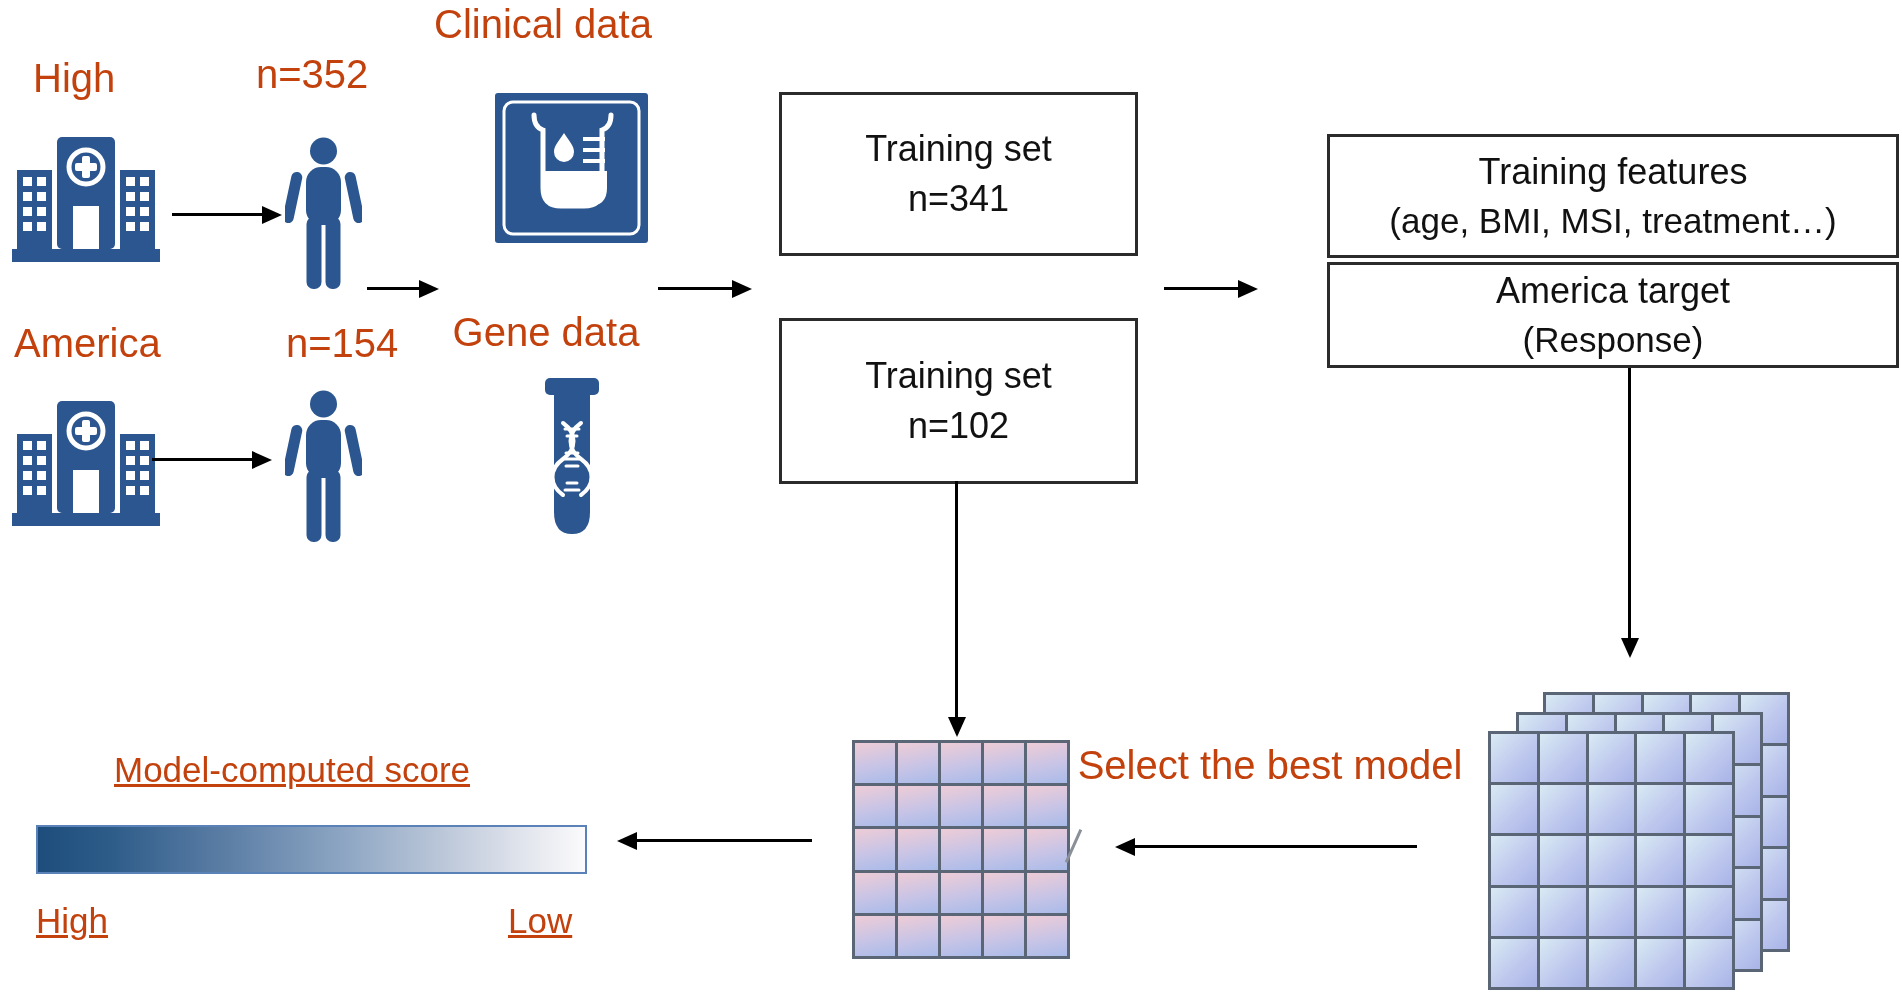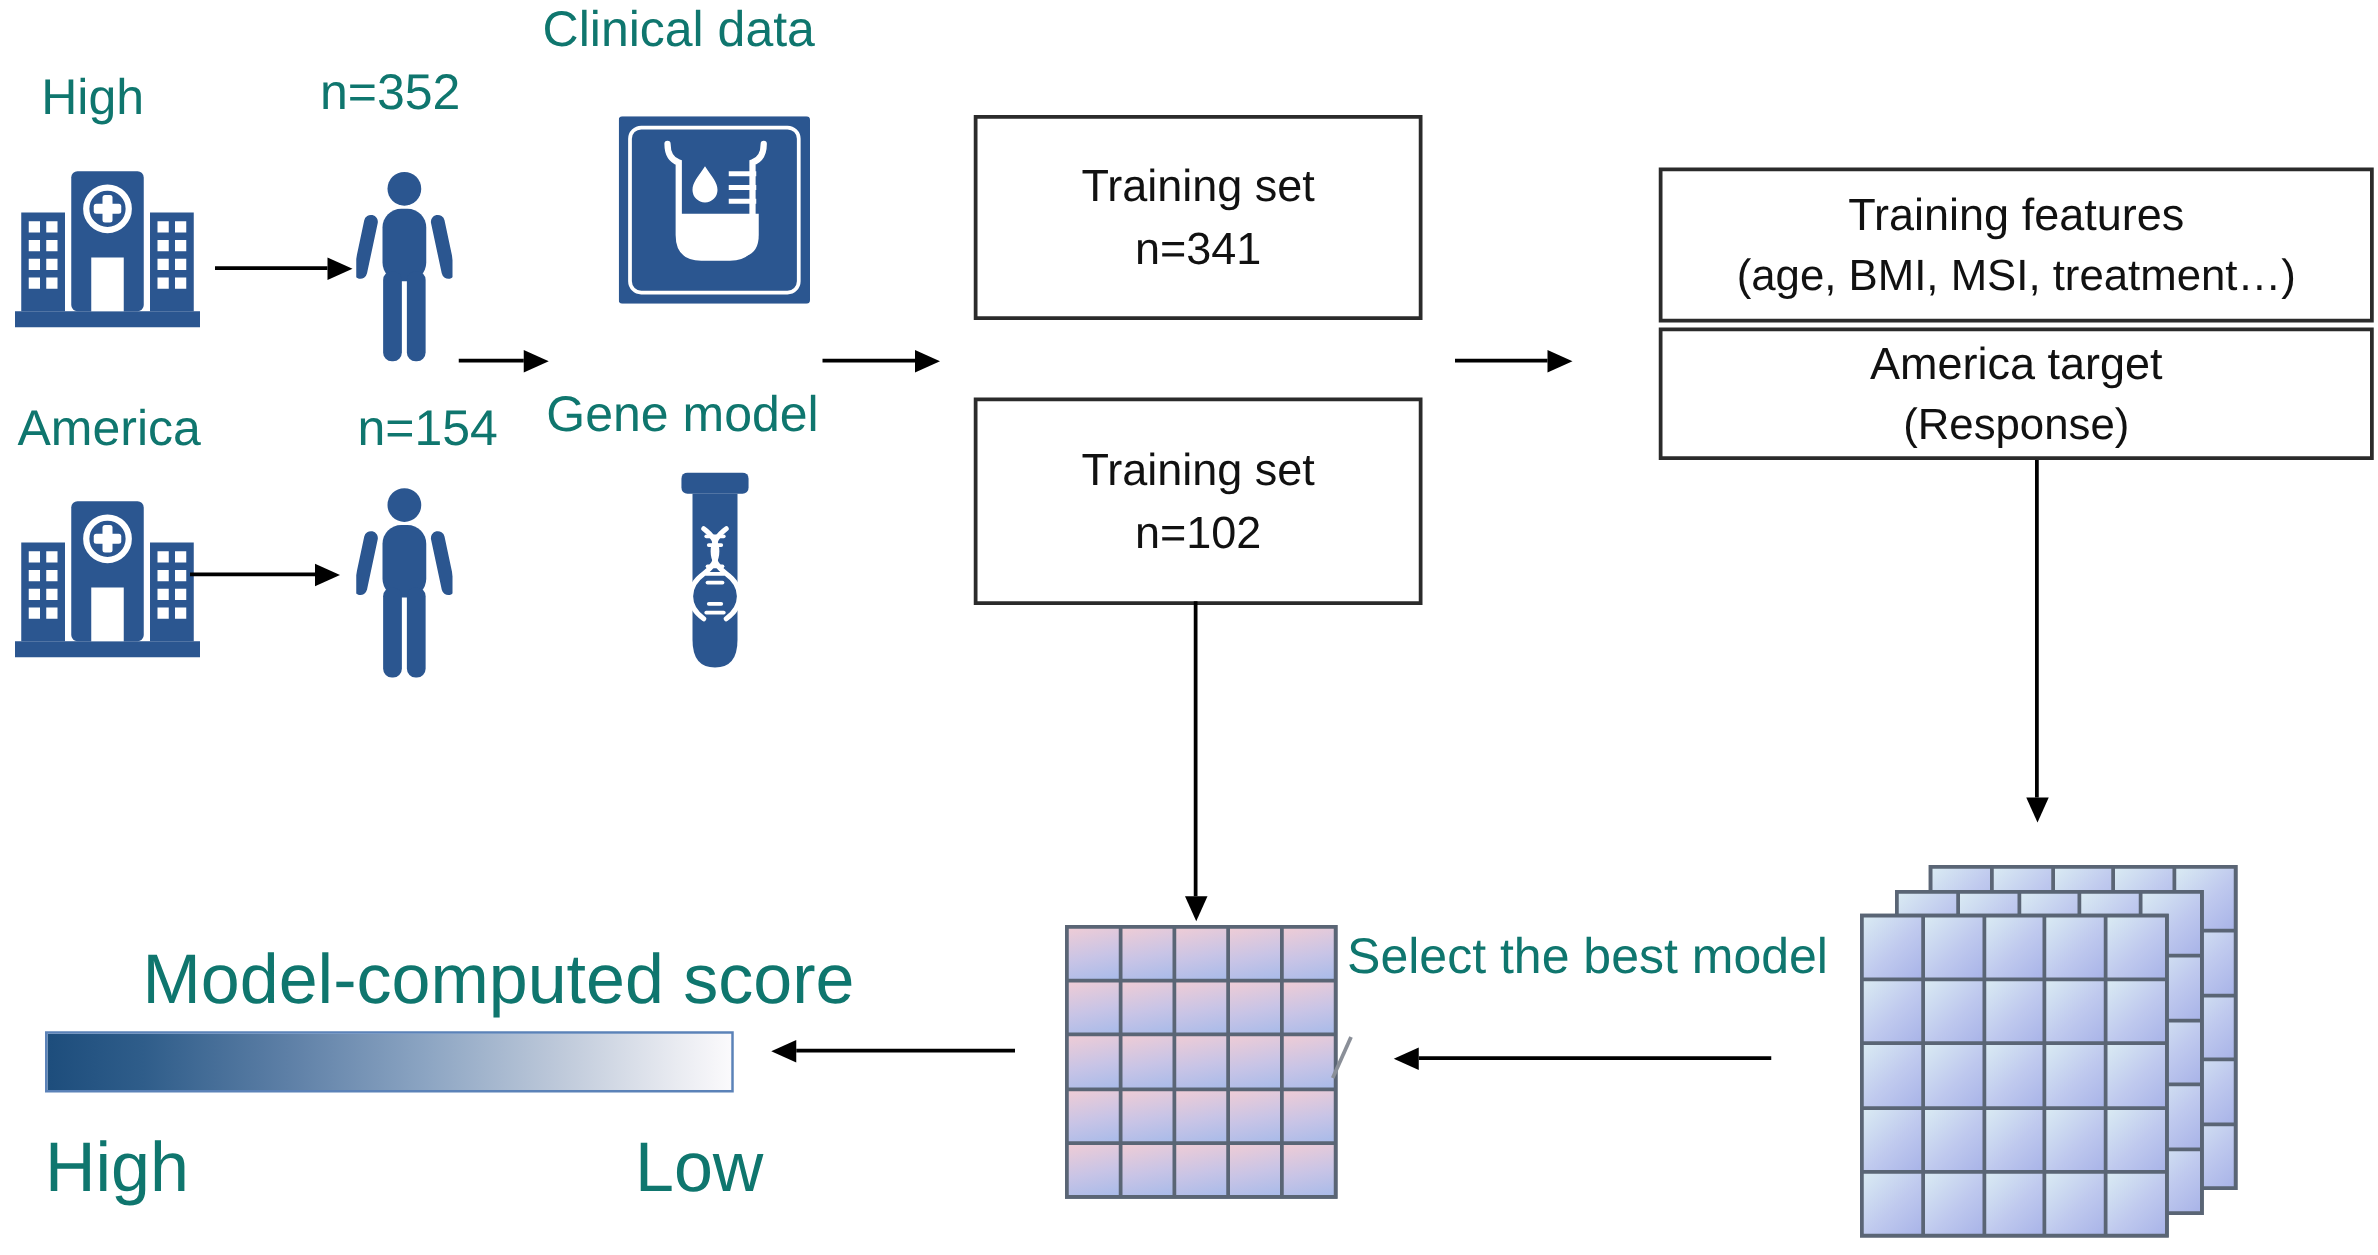--- a/index.html
+++ b/index.html
@@ -7,7 +7,7 @@
     position:relative;width:1902px;height:1004px;background:#ffffff;overflow:hidden;
     font-family:"Liberation Sans", sans-serif;color:#111;
   }
-  .lbl{position:absolute;white-space:nowrap;font-size:40px;color:#0f766e;}
+  .lbl{position:absolute;white-space:nowrap;font-size:40px;color:#c2410c;}
   .lbl.center{transform:translateX(-50%);}
   .lbl.big{font-size:56px;}
 

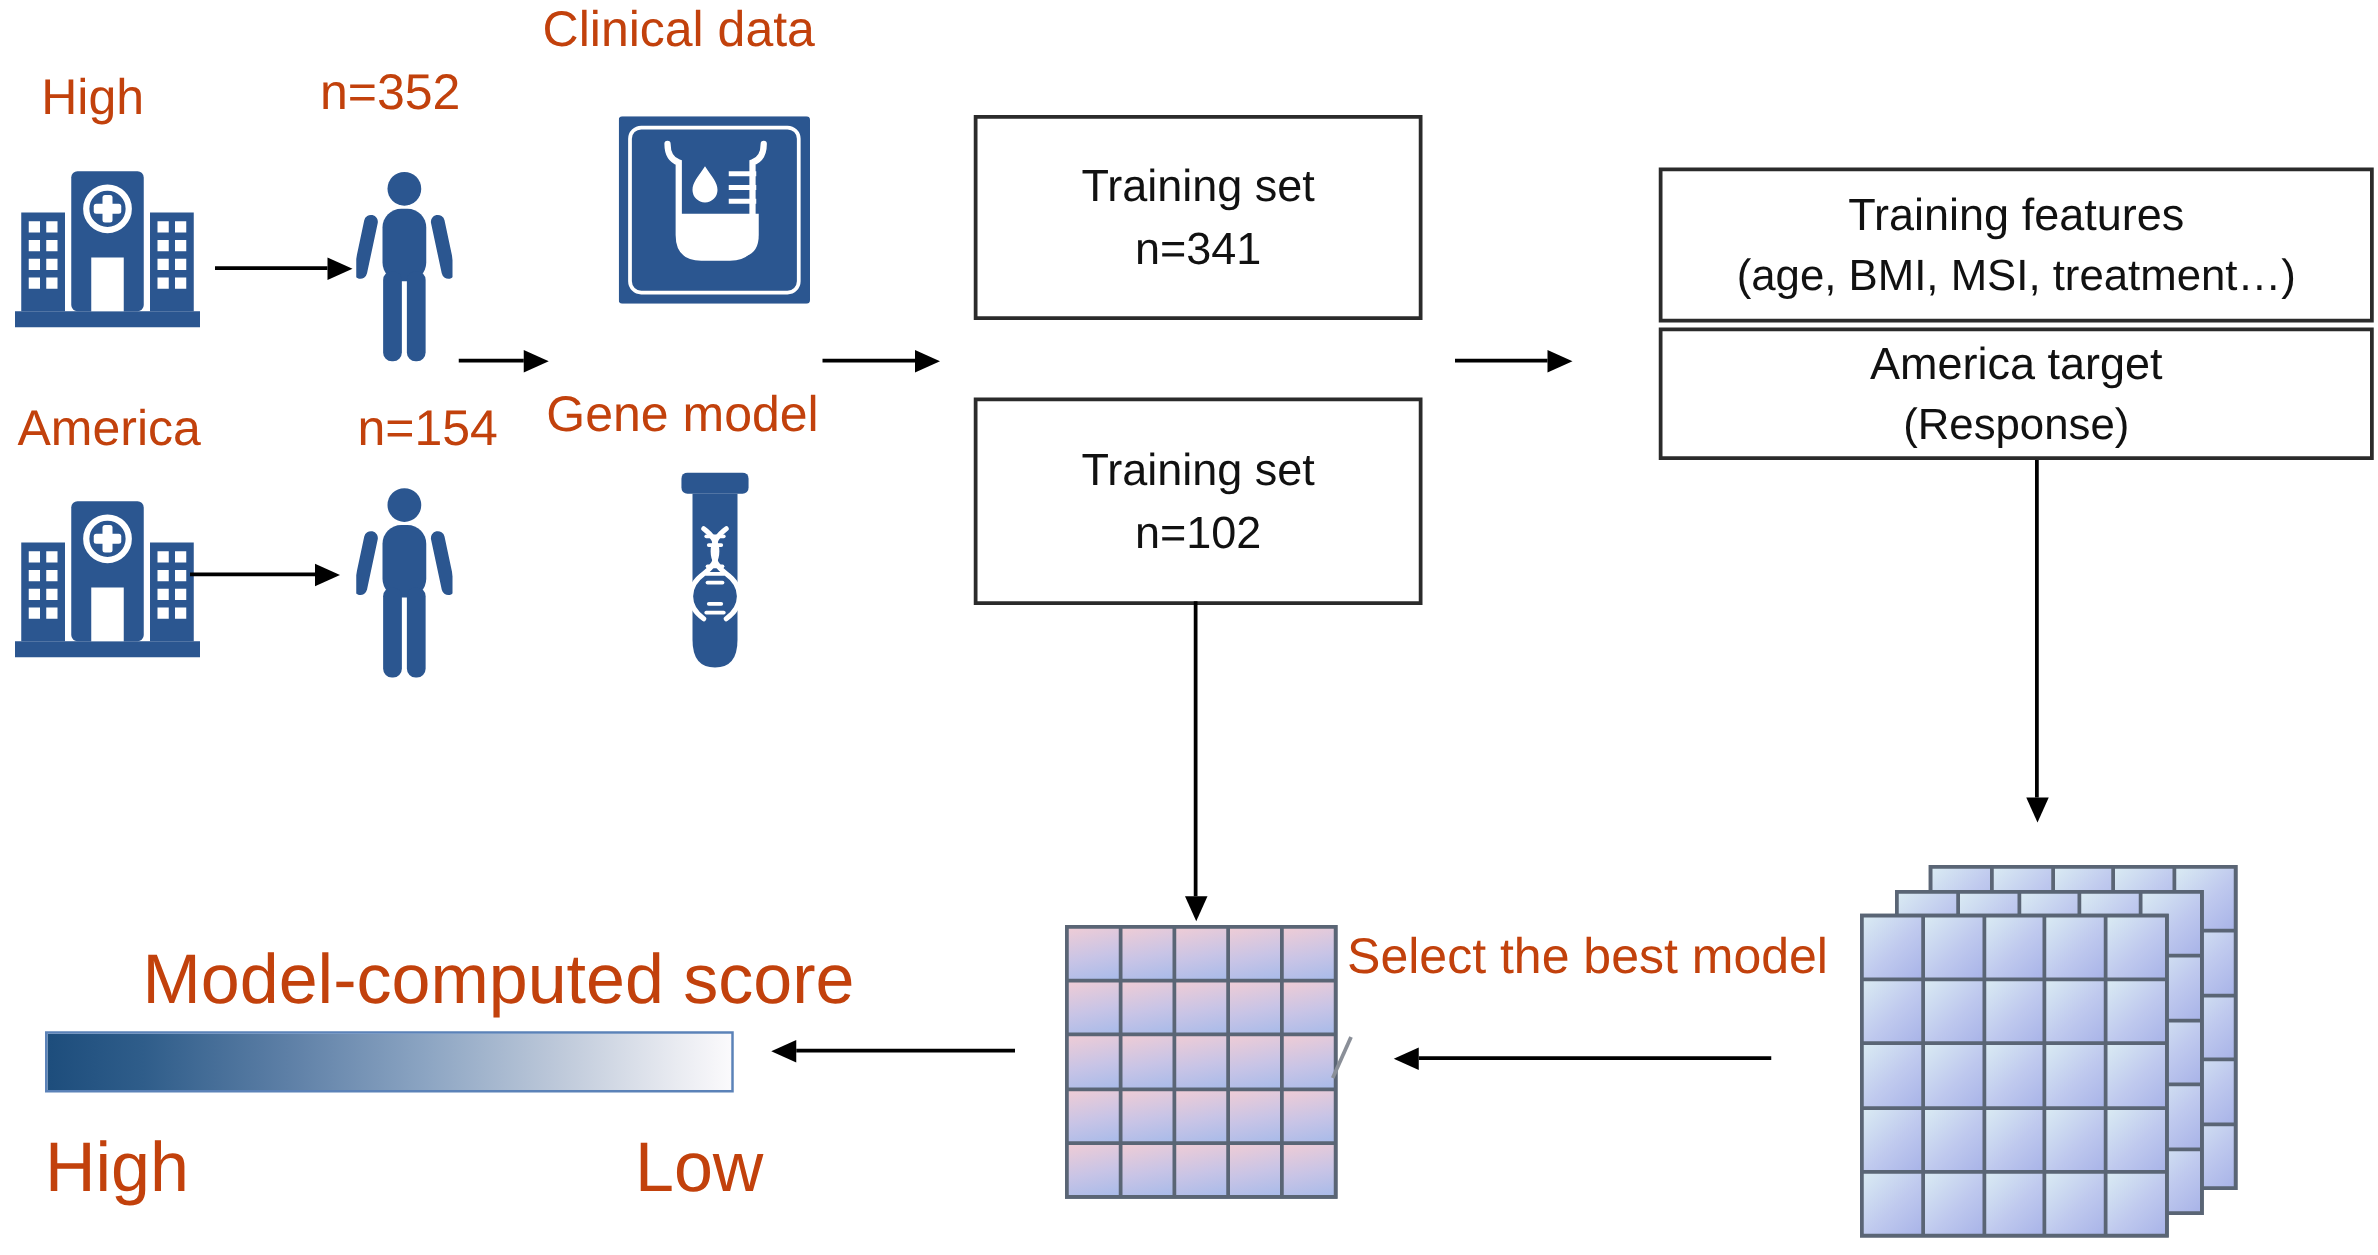--- a/index.html
+++ b/index.html
@@ -65,7 +65,7 @@
   <div class="lbl" style="left:286px;top:321px">n=154</div>
 
   <div class="lbl center" style="left:543px;top:2px">Clinical data</div>
-  <div class="lbl center" style="left:546px;top:310px">Gene model</div>
+  <div class="lbl center" style="left:546px;top:310px">Gene data</div>
 
   <svg style="left:12px;top:130px" width="148" height="132" viewBox="0 0 148 132">
     <g fill="#2b5690">

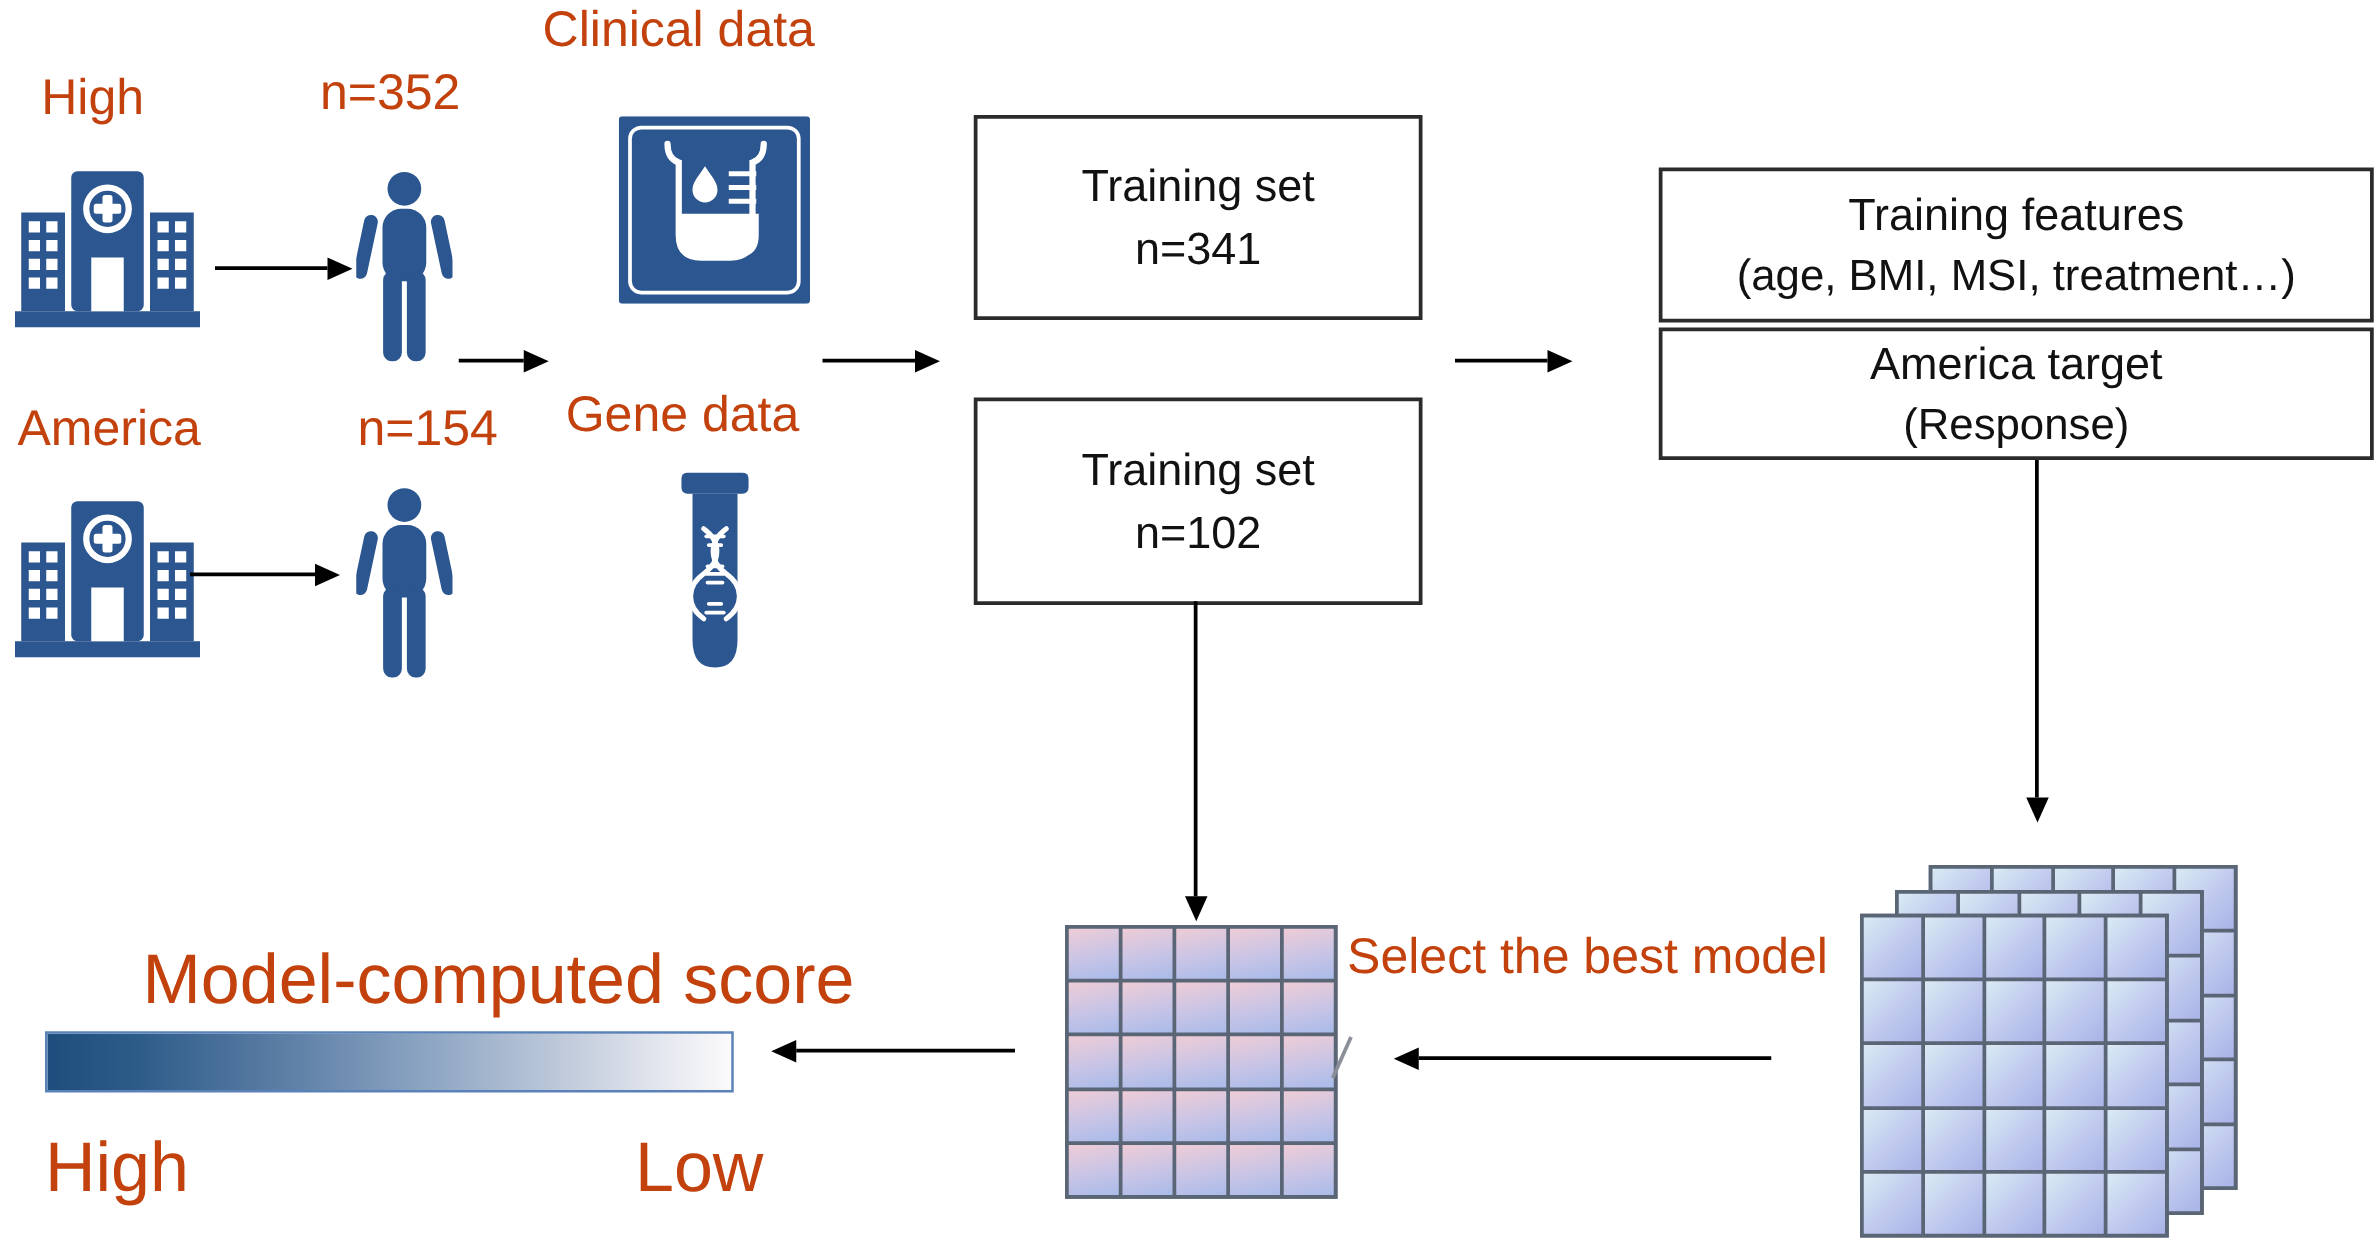--- a/index.html
+++ b/index.html
@@ -9,7 +9,7 @@
   }
   .lbl{position:absolute;white-space:nowrap;font-size:40px;color:#c2410c;}
   .lbl.center{transform:translateX(-50%);}
-  .lbl.big{font-size:56px;}
+  .lbl.big{font-size:35px;text-decoration:underline;}
 
   
   .box{

